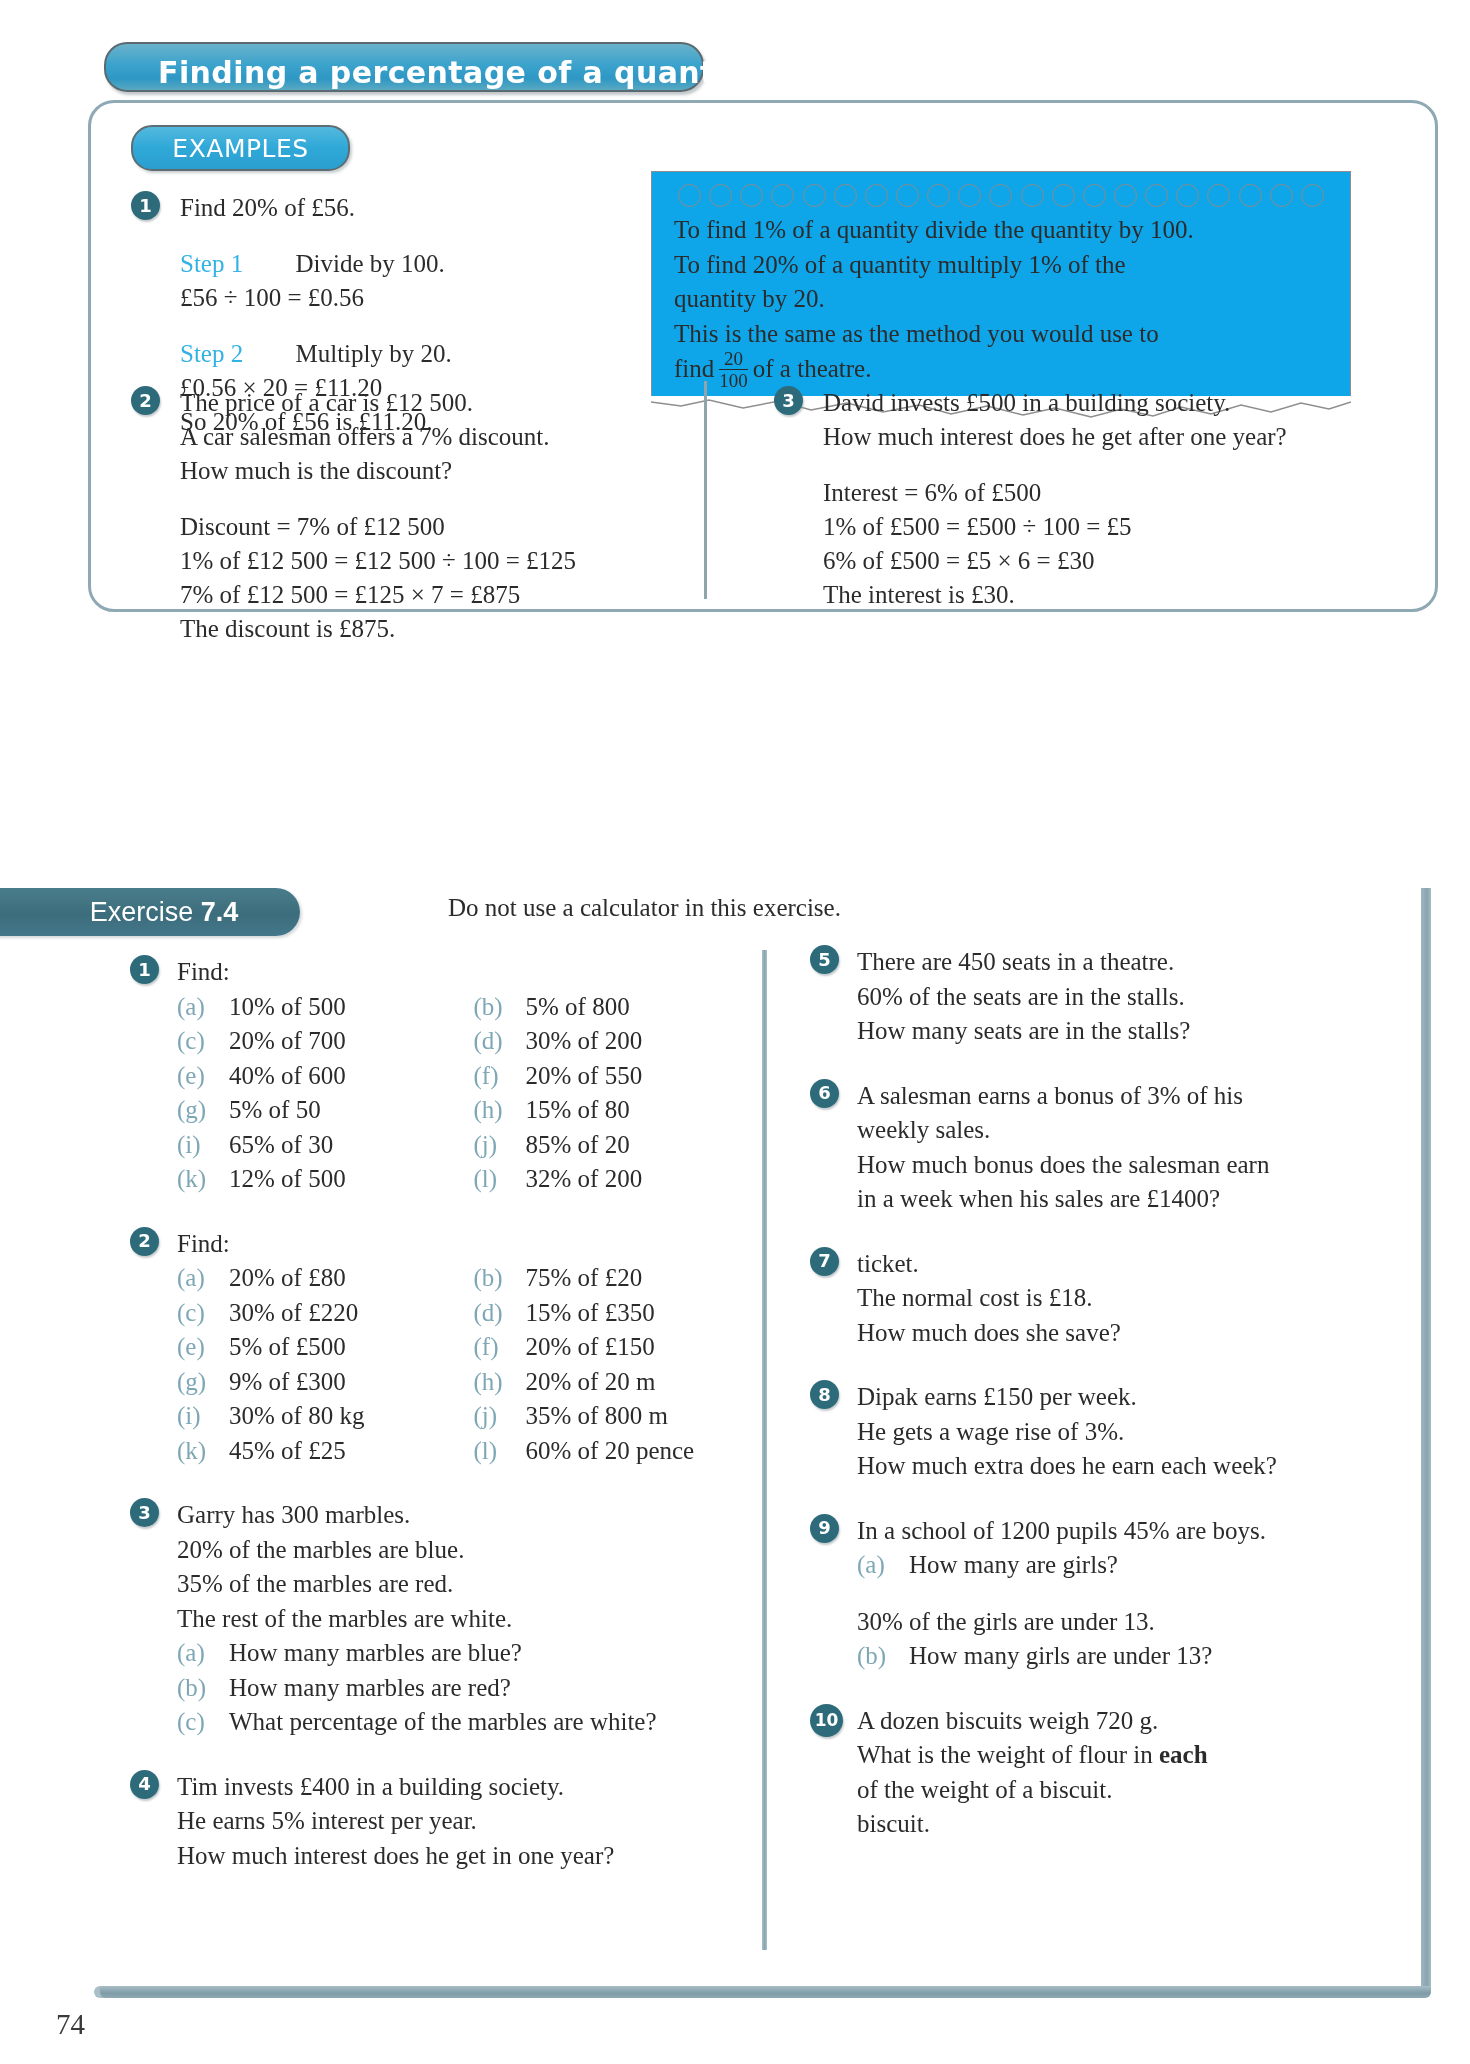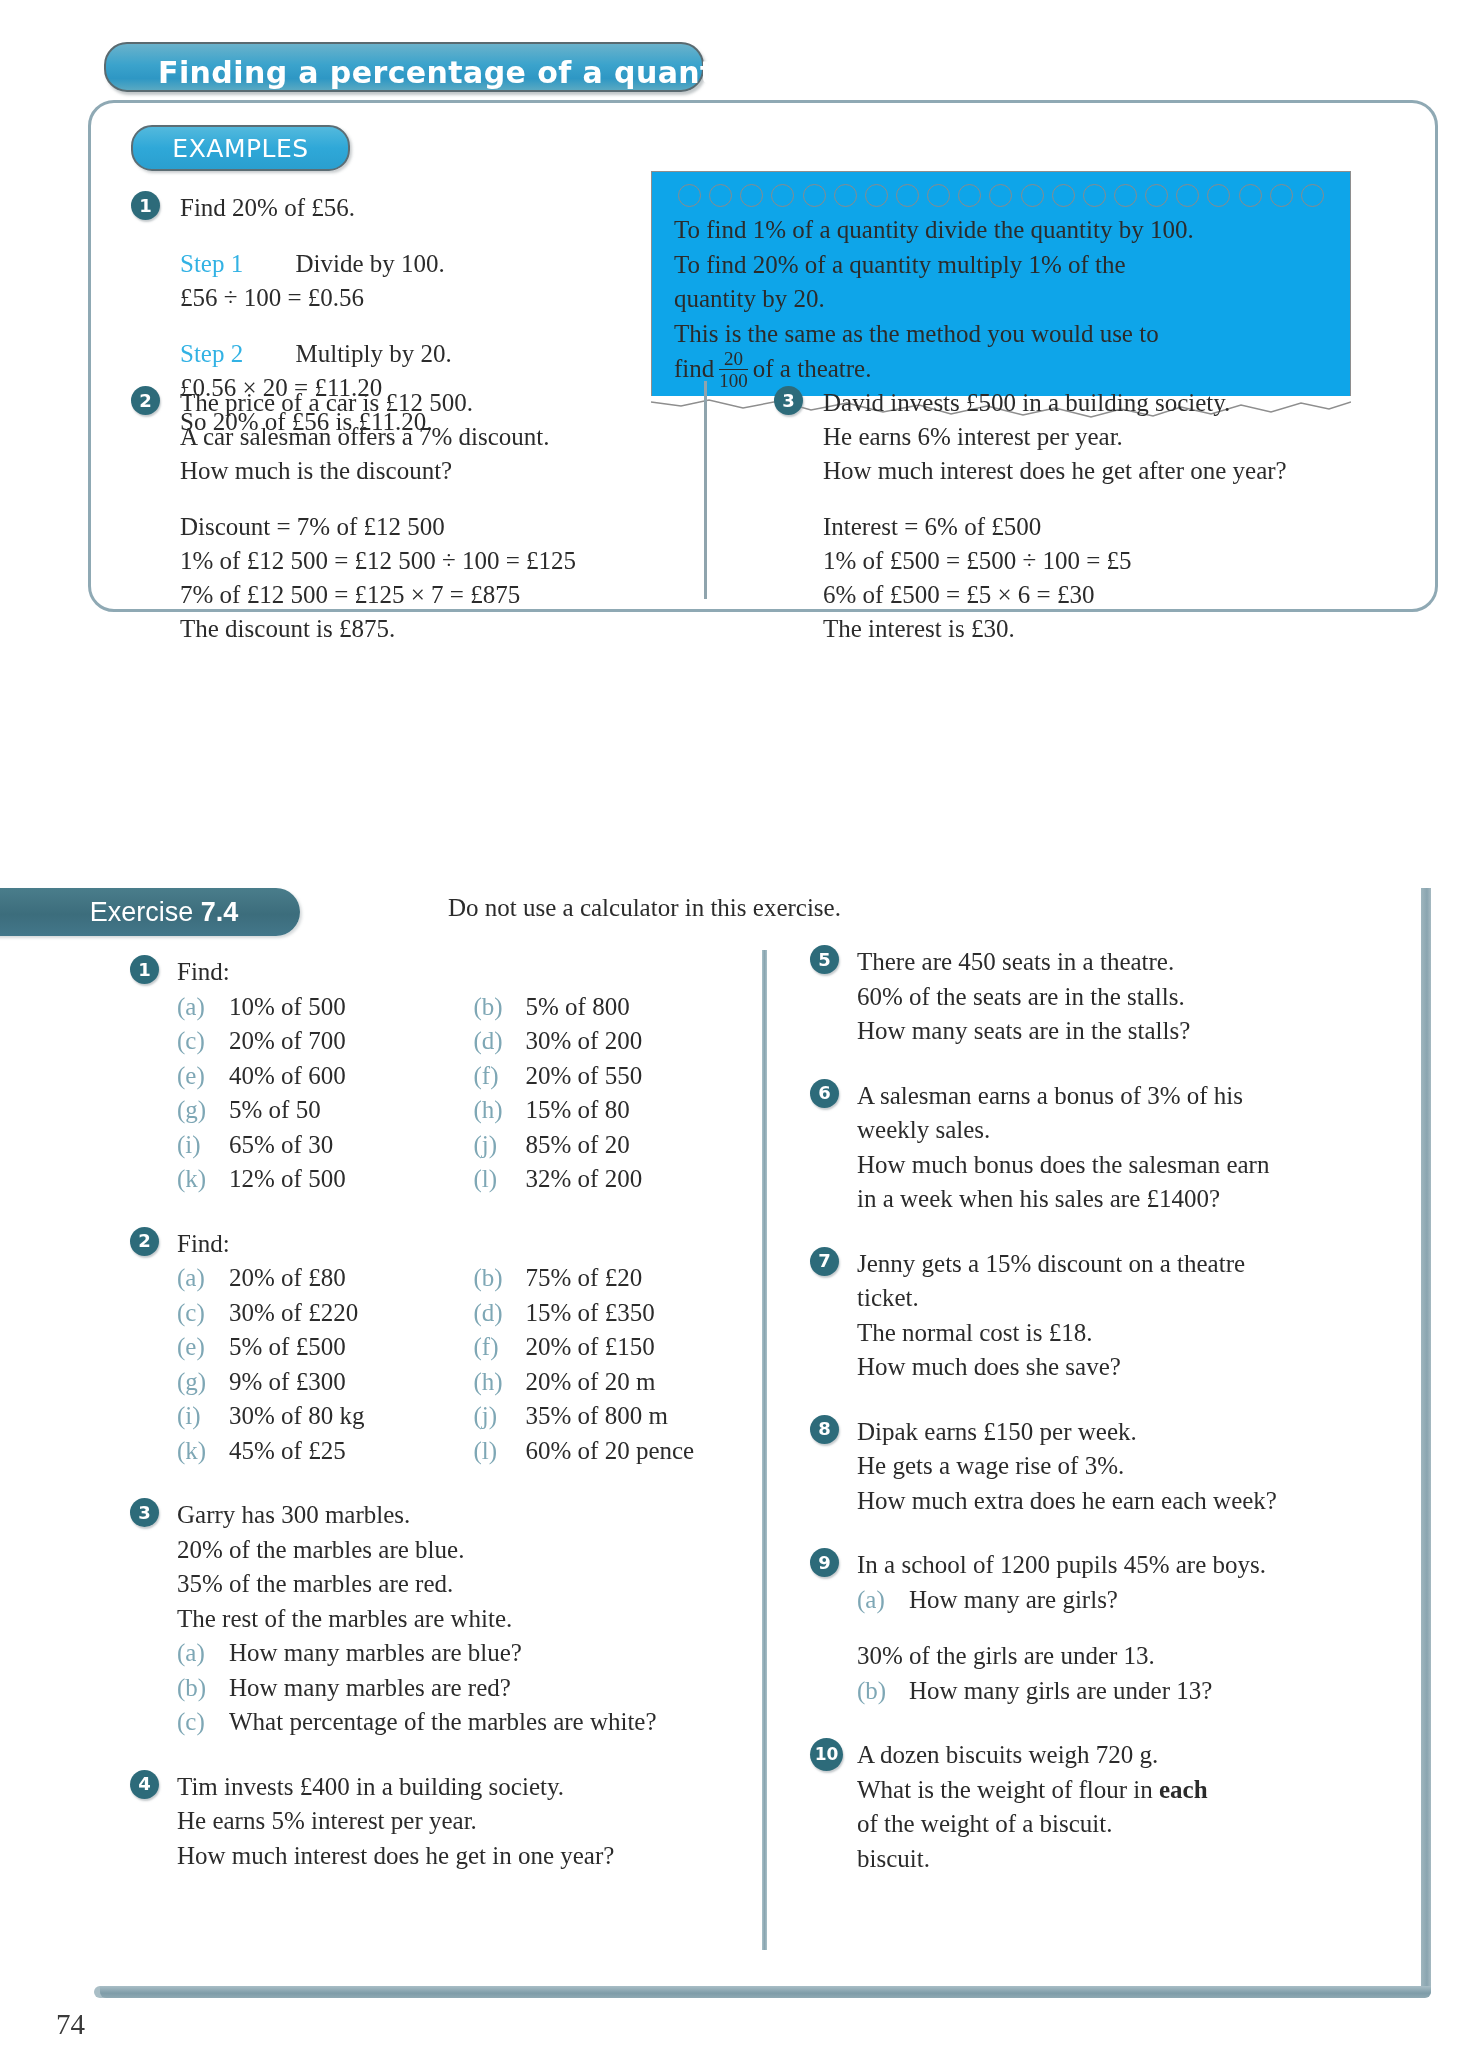--- a/index.html
+++ b/index.html
@@ -349,7 +349,6 @@
       <span class="num-badge">3</span>
       <div class="body">
         <div>David invests £500 in a building society.</div>
-        <div>He earns 6% interest per year.</div>
         <div>How much interest does he get after one year?</div>
         <div class="blank-line"></div>
         <div>Interest = 6% of £500</div>

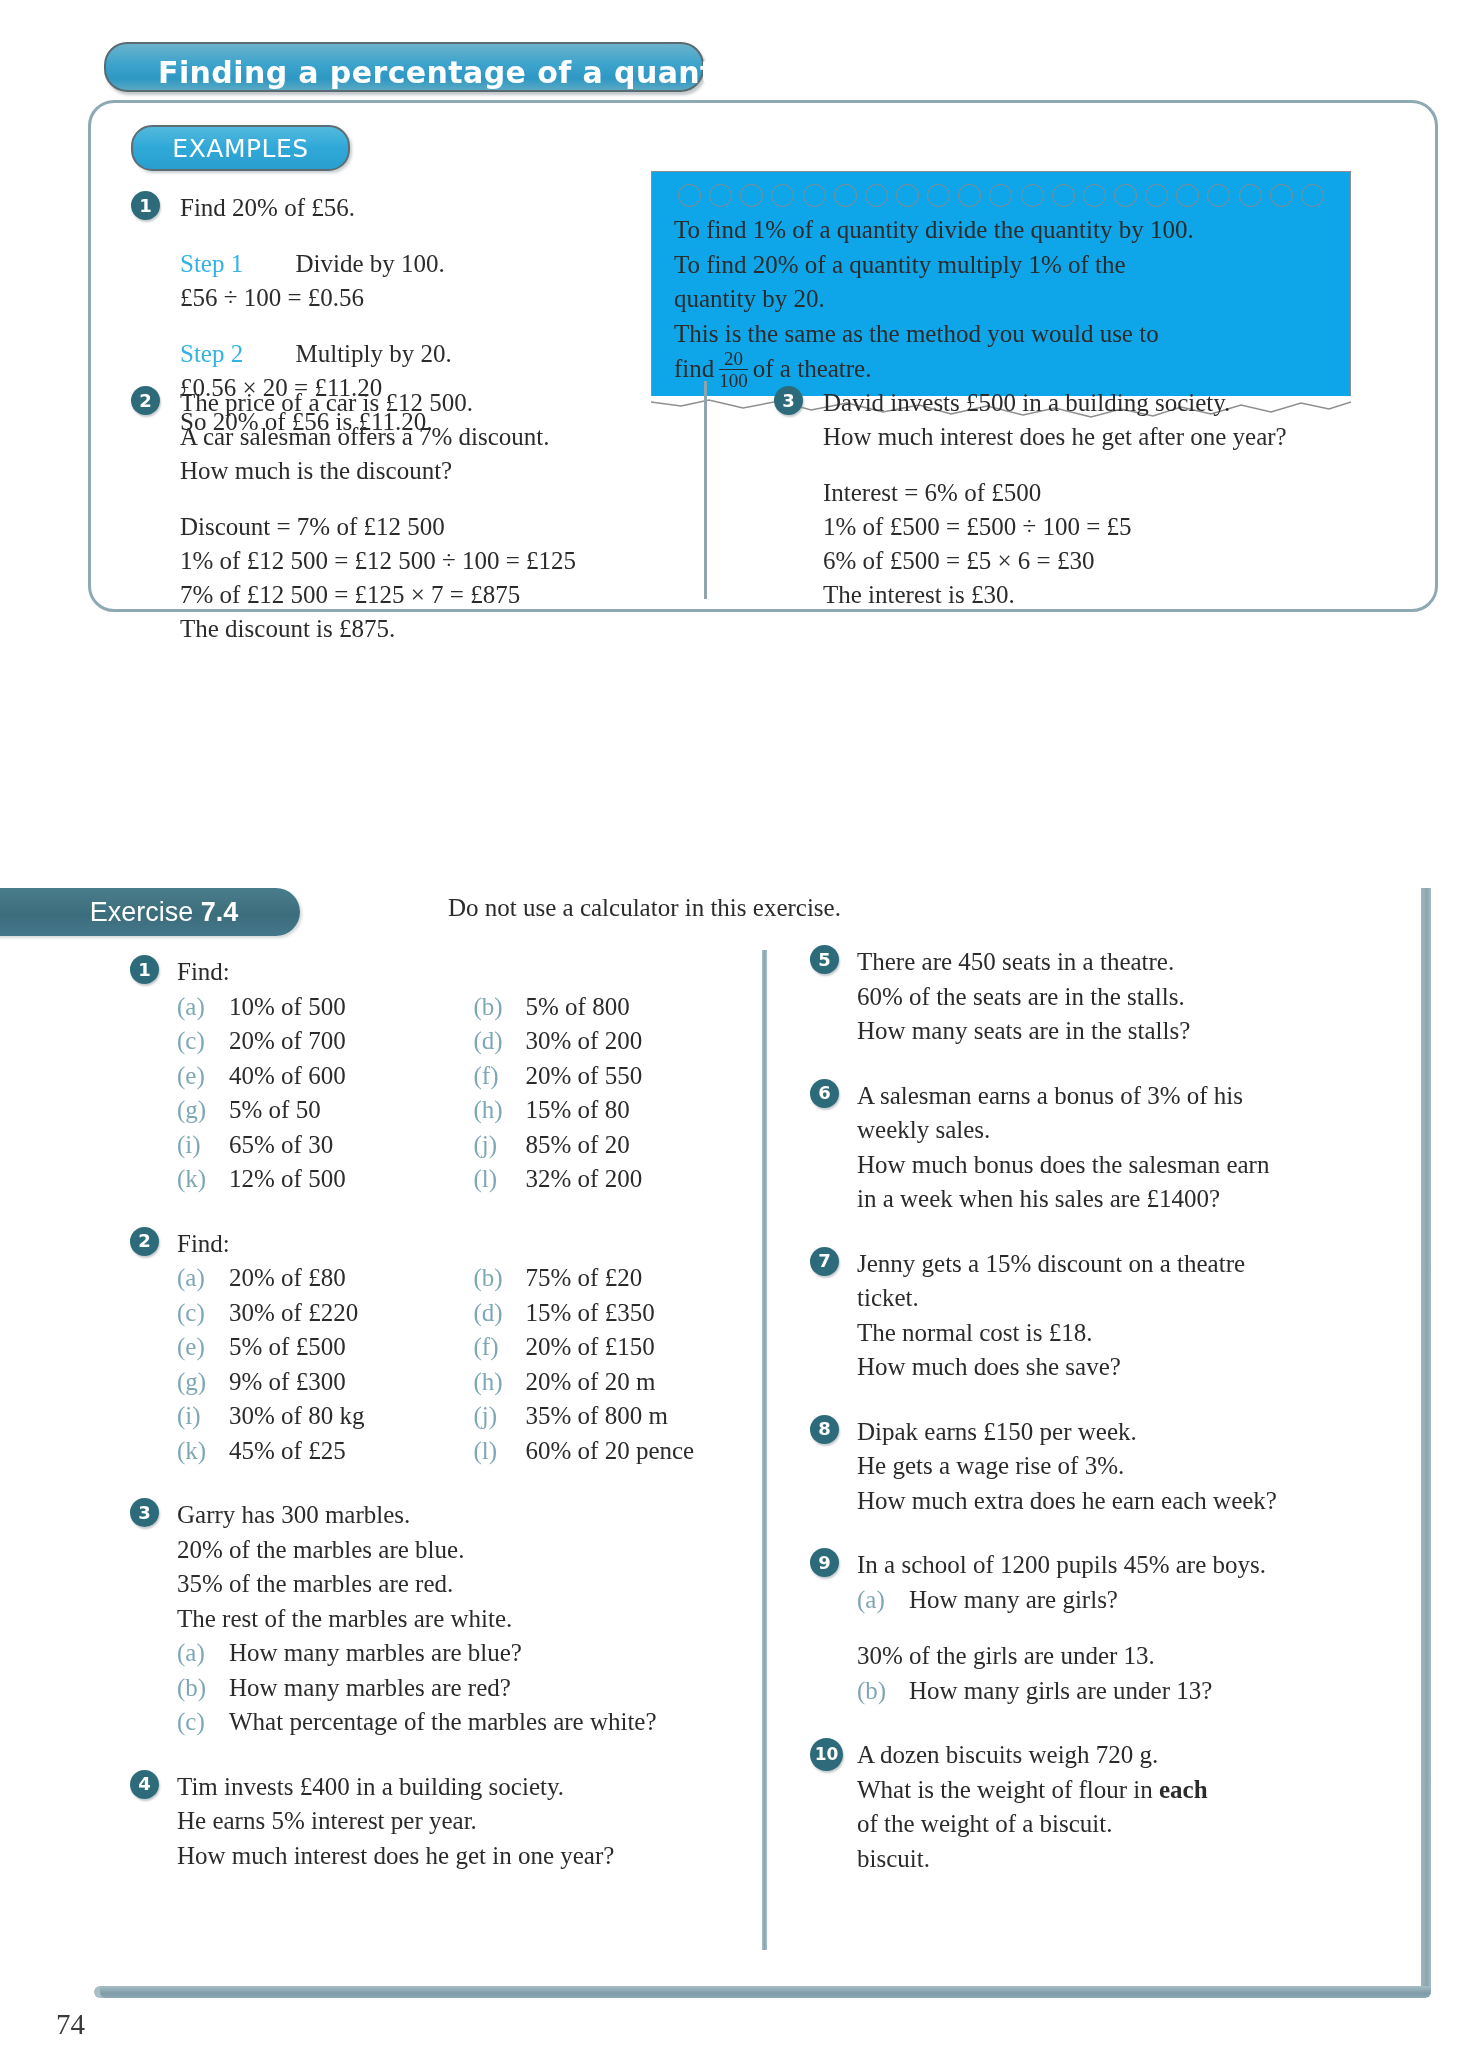--- a/index.html
+++ b/index.html
@@ -516,7 +516,6 @@
   <div class="q">
     <span class="num-badge">7</span>
     <div class="qbody">
-      <div>Jenny gets a 15% discount on a theatre</div>
       <div>ticket.</div>
       <div>The normal cost is £18.</div>
       <div>How much does she save?</div>

